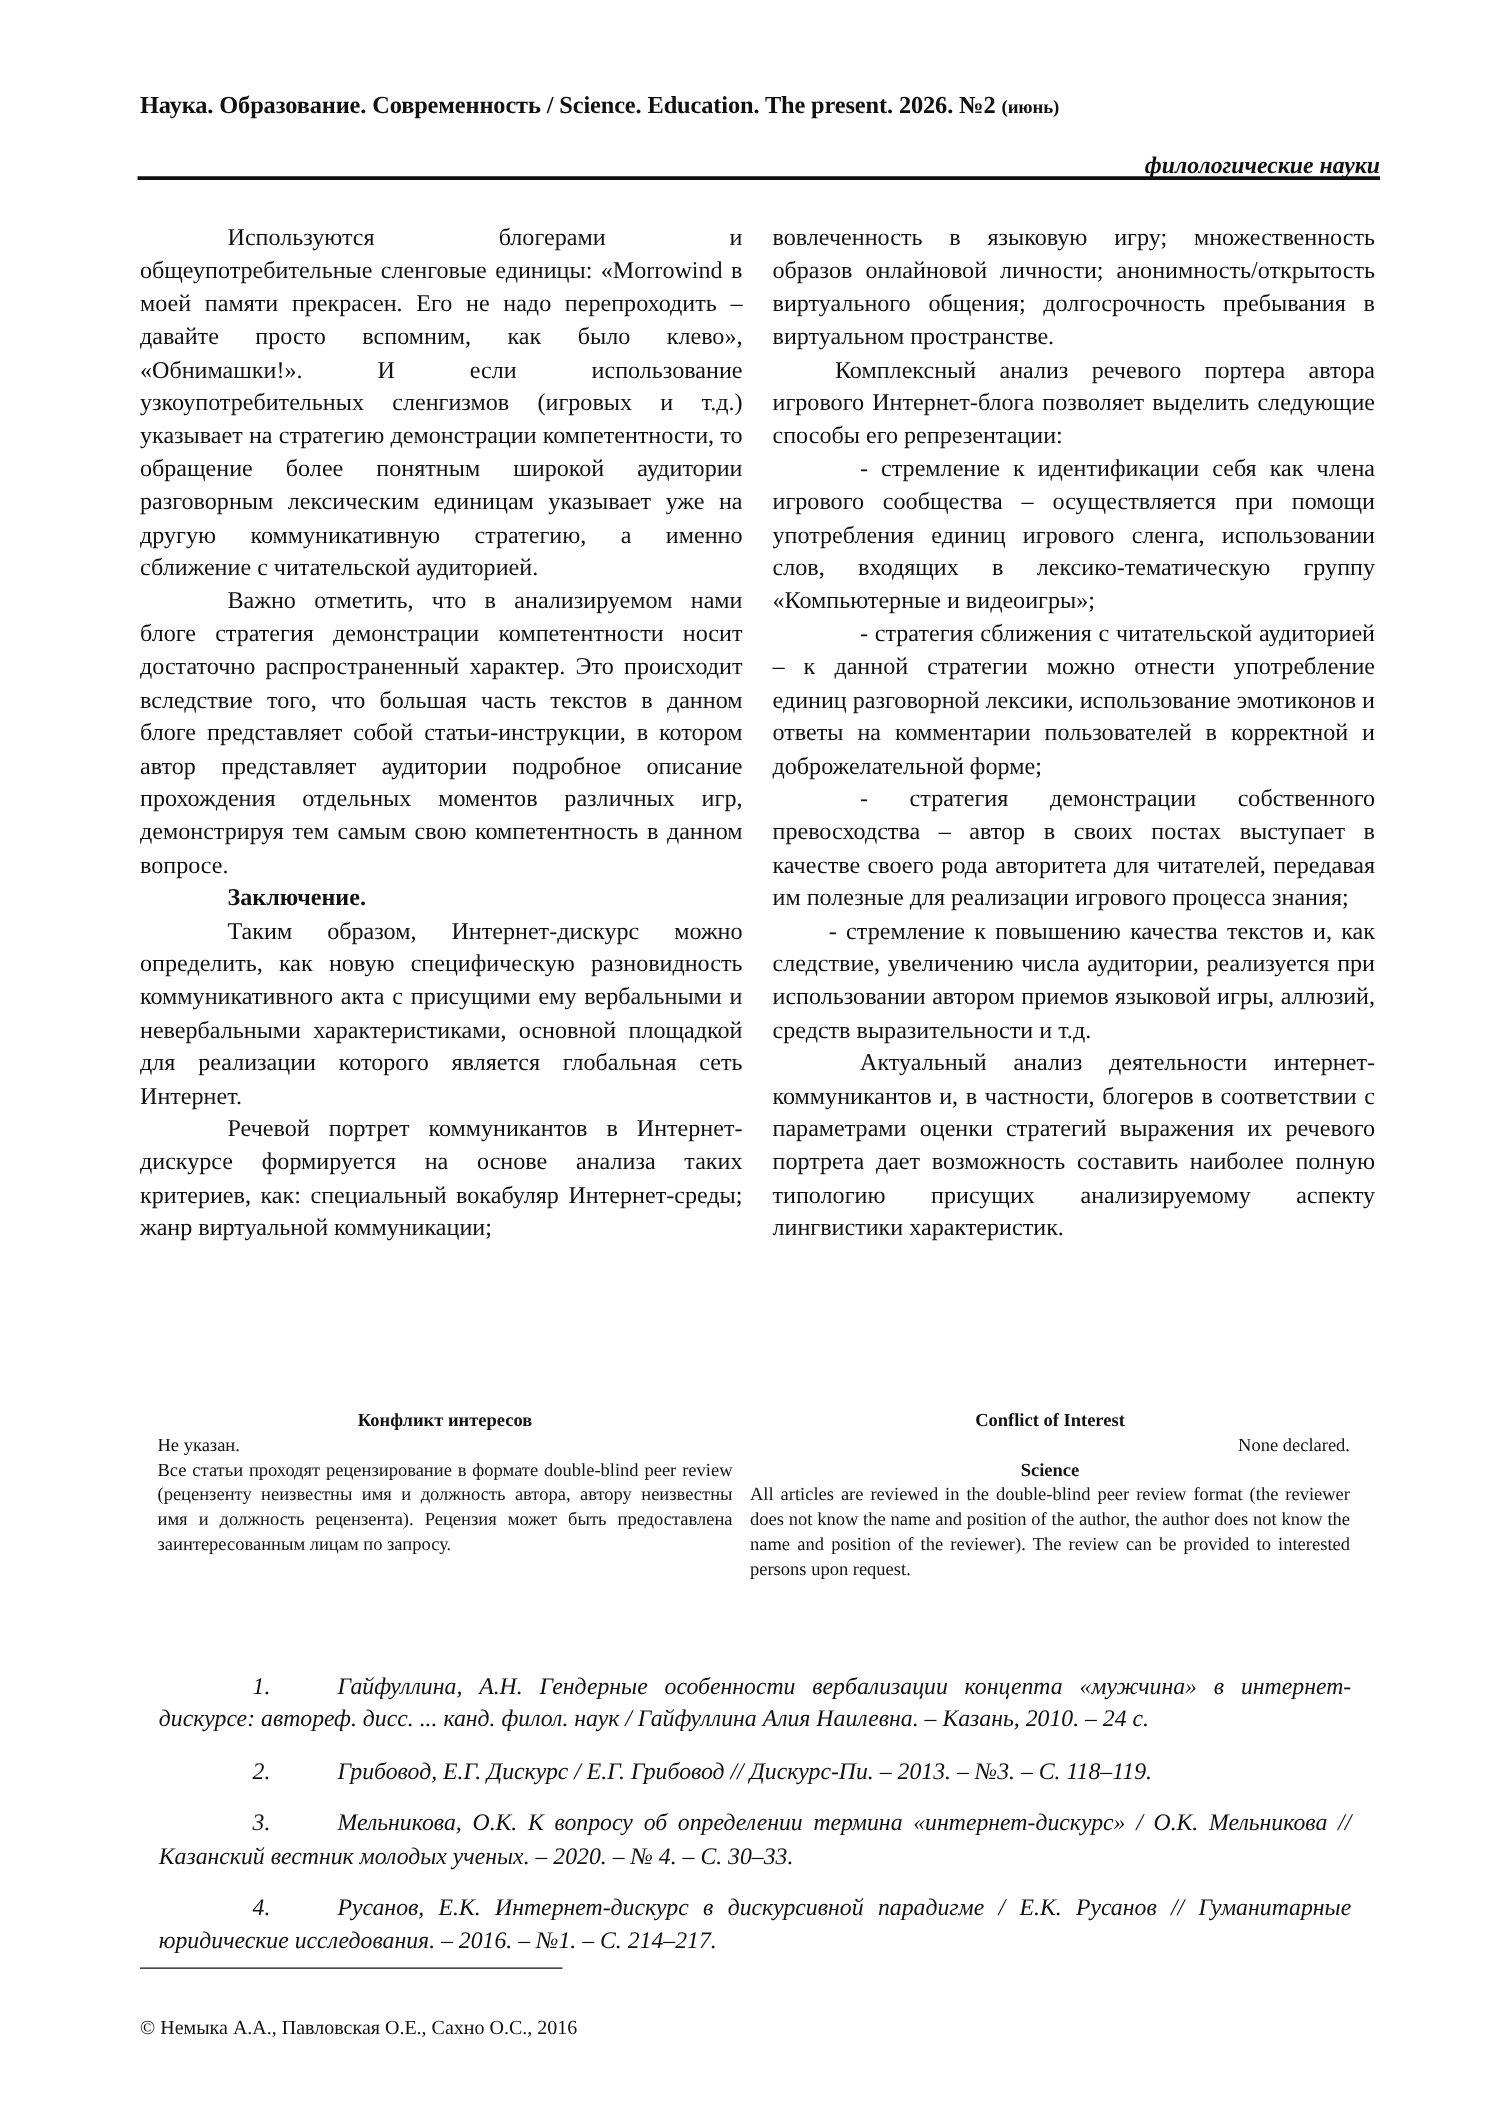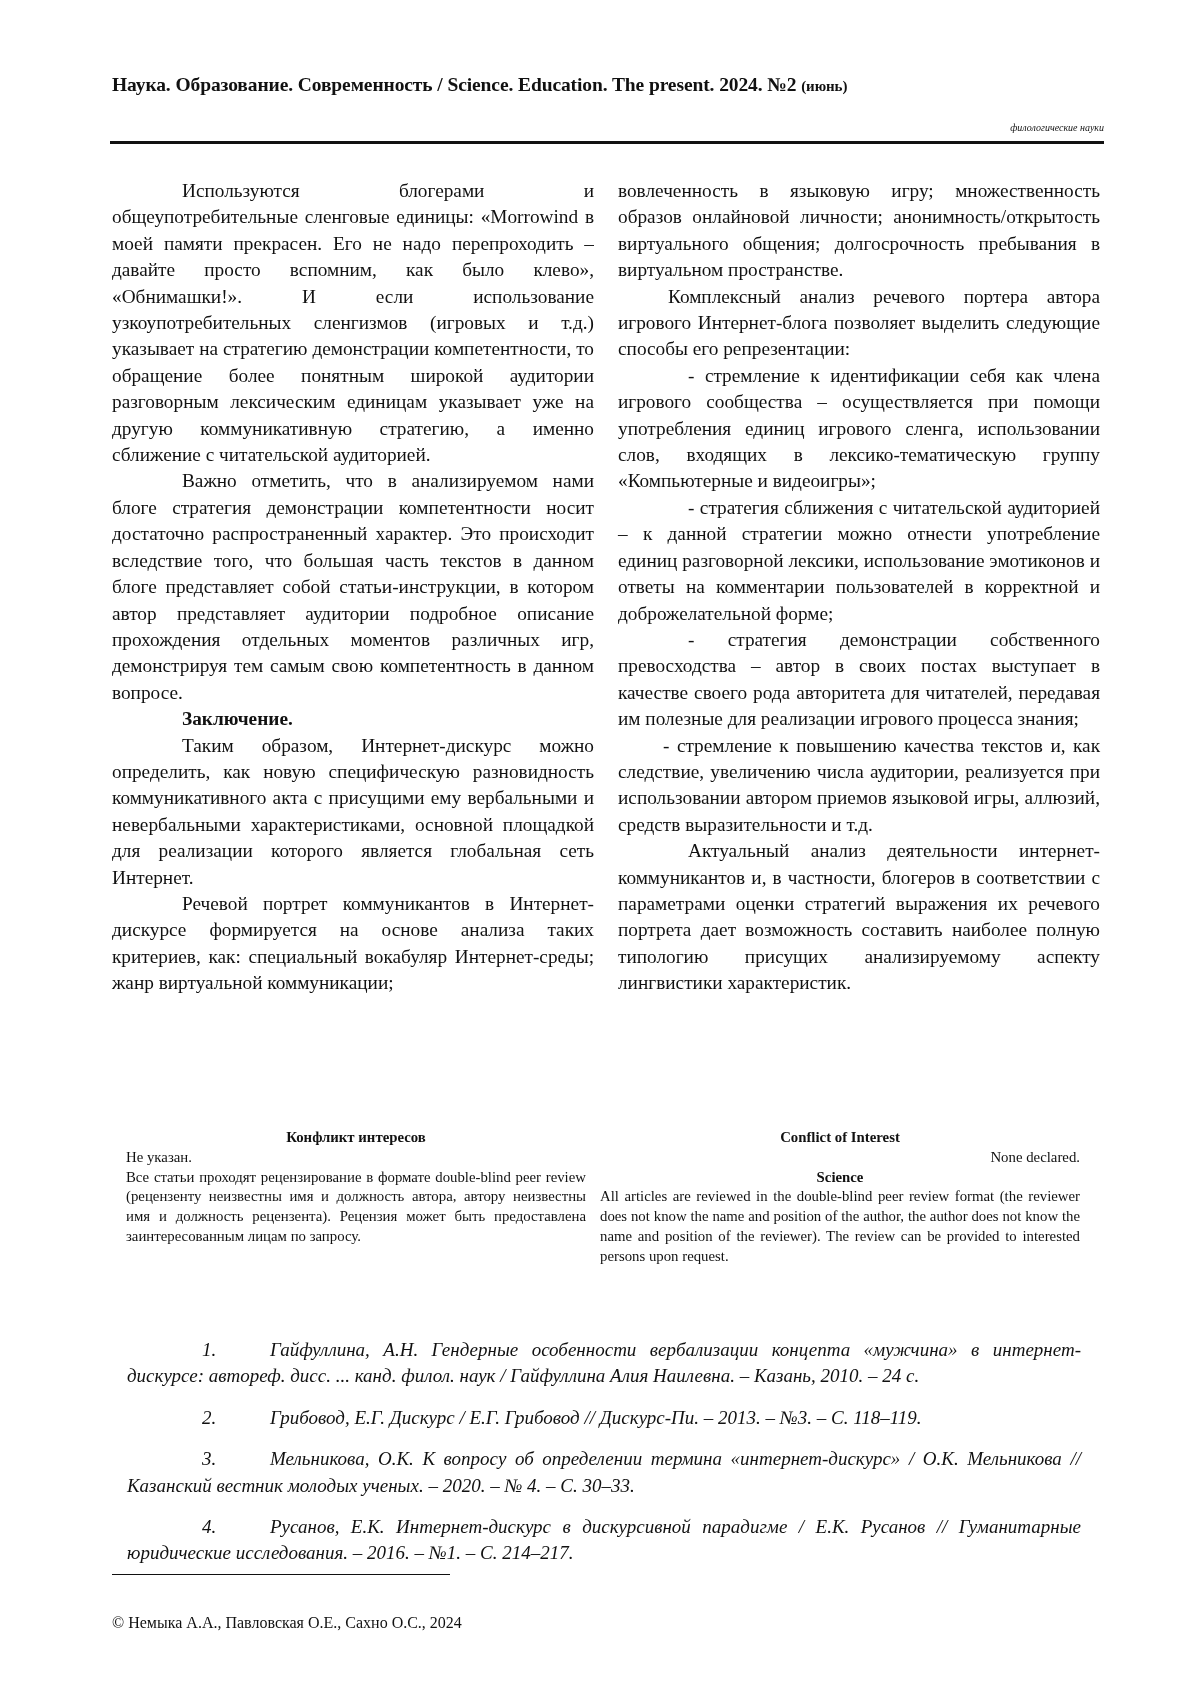--- a/index.html
+++ b/index.html
@@ -34,7 +34,7 @@
 
 <div class="journal-header">
   <span>Наука. Образование. Современность / Science. Education. The present.</span>
-  <span>2024. №2</span>
+  <span>2026. №2</span>
   <span class="small">(июнь)</span>
 </div>
 <div class="section-label">филологические науки</div>

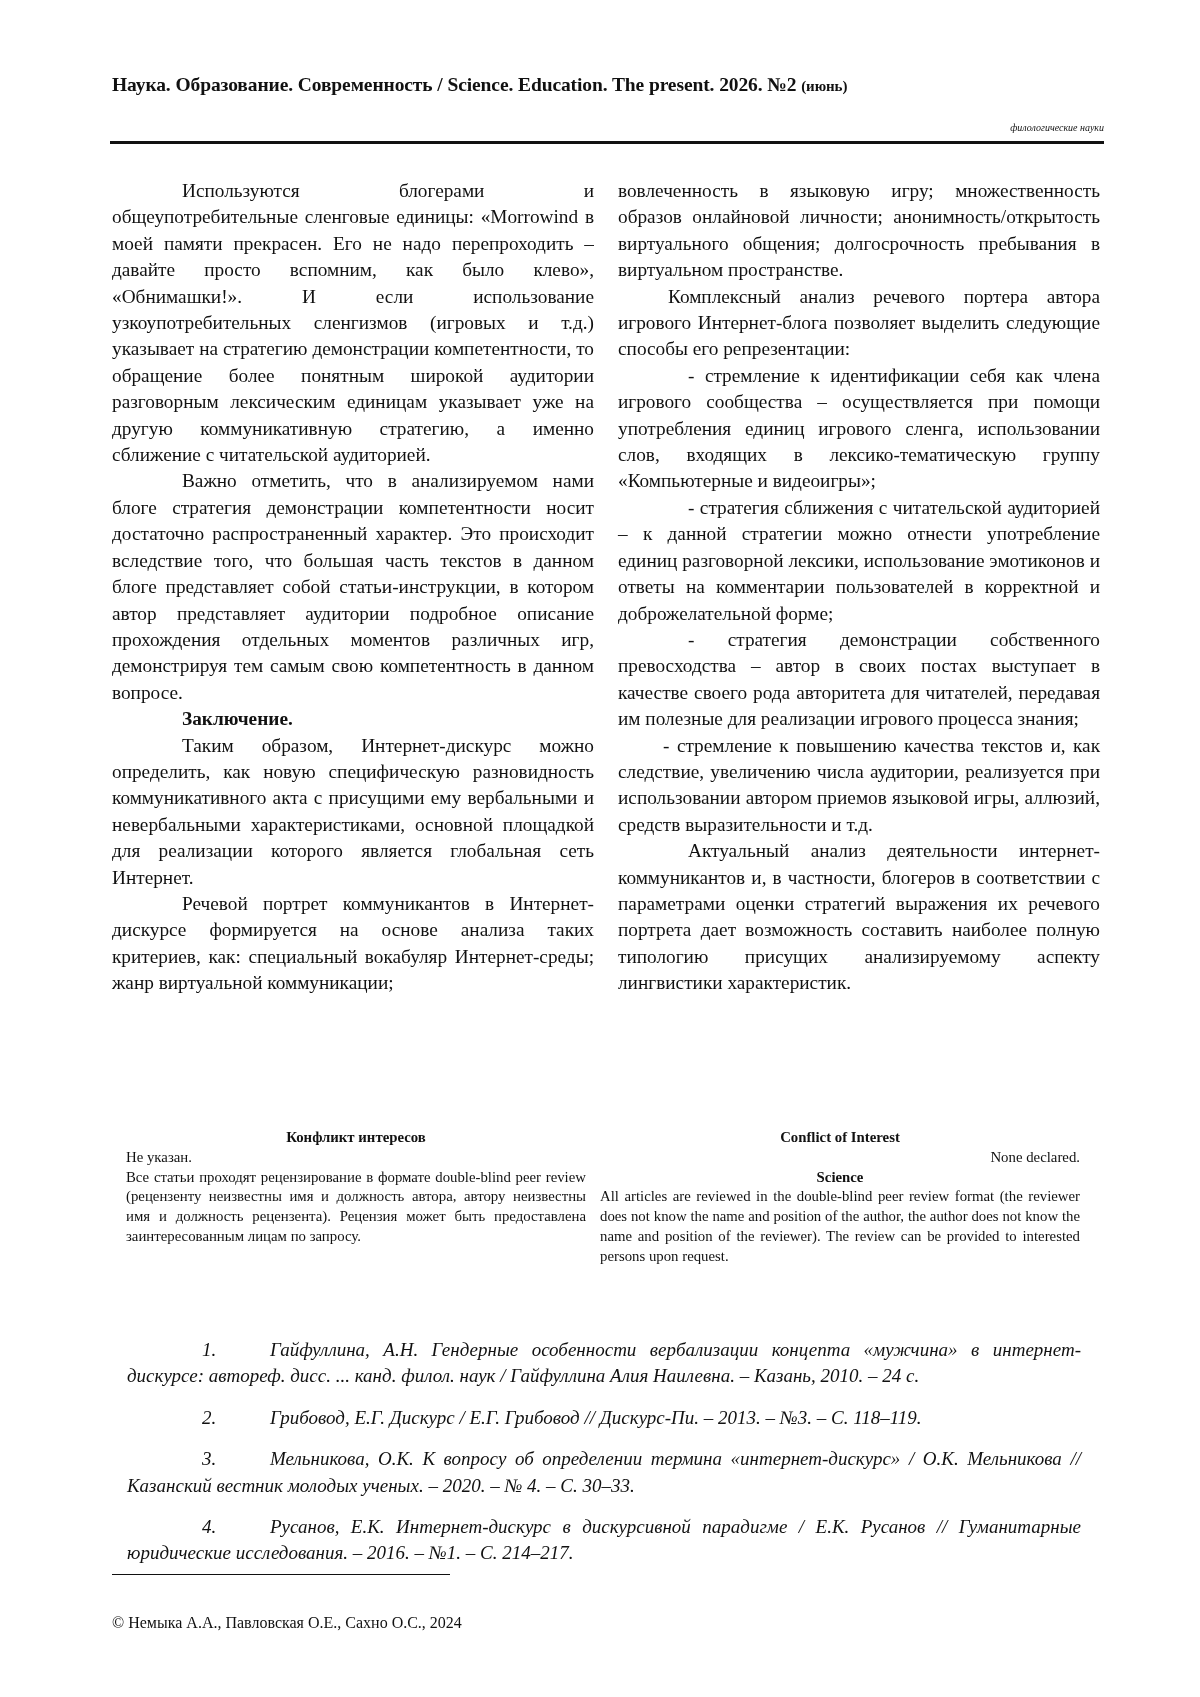--- a/index.html
+++ b/index.html
@@ -6,7 +6,7 @@
   body { width: 1200px; height: 1697px; position: relative; overflow: hidden; color: #111; font-family: "Liberation Serif", serif; }
   .journal-header { position: absolute; left: 112px; top: 74px; font-size: 19.5px; font-weight: bold; white-space: nowrap; letter-spacing: -0.1px; }
   .journal-header .small { font-size: 15px; }
-  .section-label { position: absolute; right: 96px; top: 122px; font-size: 10px; font-style: italic; font-weight: normal; }
+  .section-label { position: absolute; right: 96px; top: 122px; font-size: 19px; font-style: italic; font-weight: bold; }
   .header-rule { position: absolute; left: 110px; right: 96px; top: 141px; border-top: 3px solid #111; }
   .col { position: absolute; top: 178px; width: 482px; font-size: 19.3px; line-height: 26.4px; text-align: justify; }
   .col.left { left: 112px; }

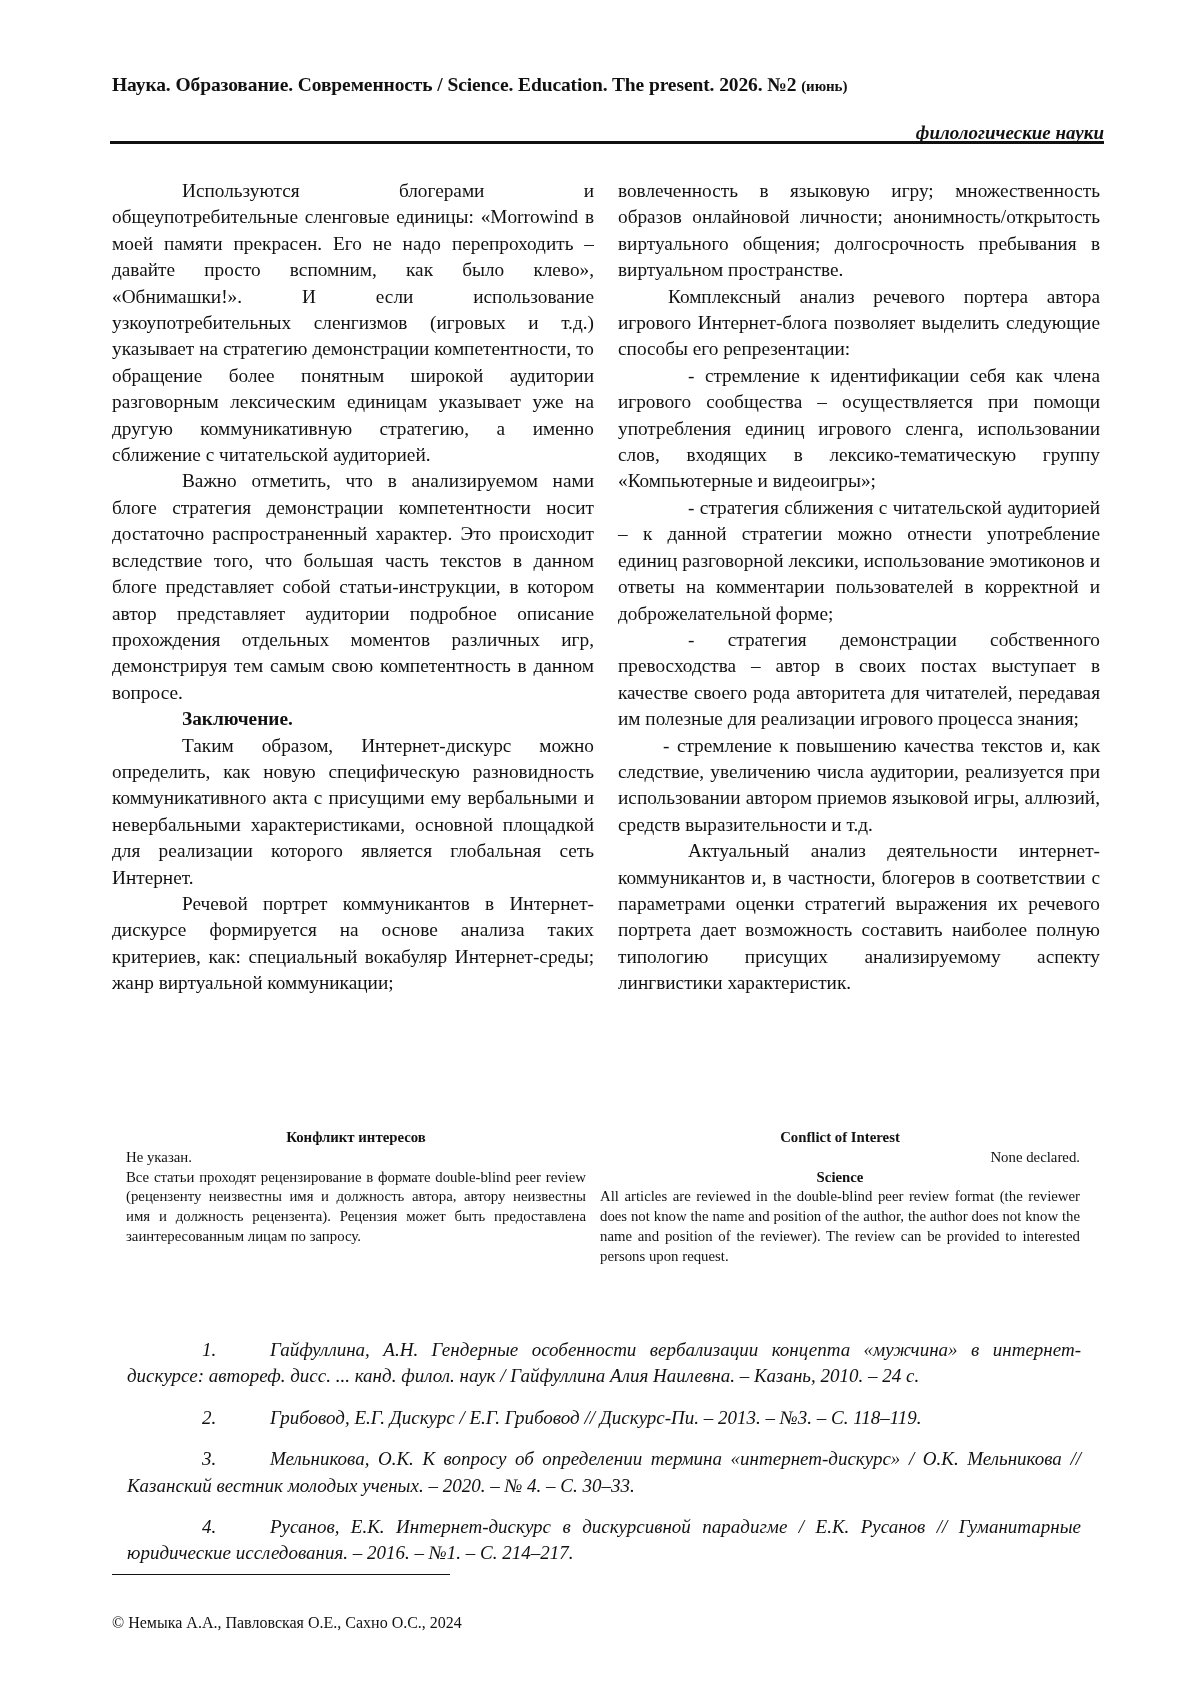--- a/index.html
+++ b/index.html
@@ -79,6 +79,6 @@
 </div>
 
 <div class="foot-rule"></div>
-<div class="copyright">© Немыка А.А., Павловская О.Е., Сахно О.С., 2024</div>
+<div class="copyright">© Немыка А.А., Павловская О.Е., Сахно О.С., 2016</div>
 
 </body></html>

